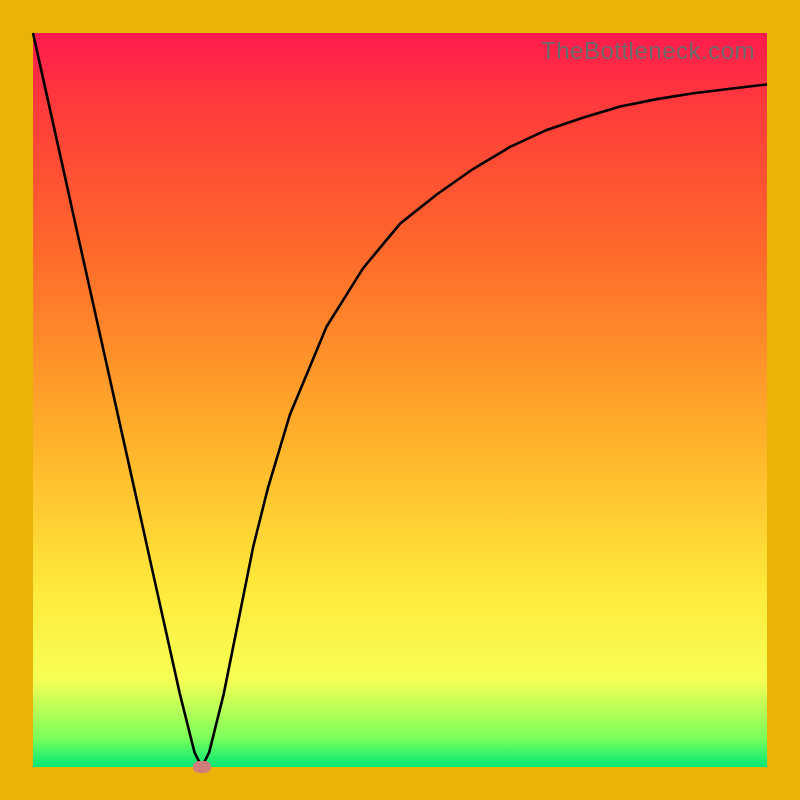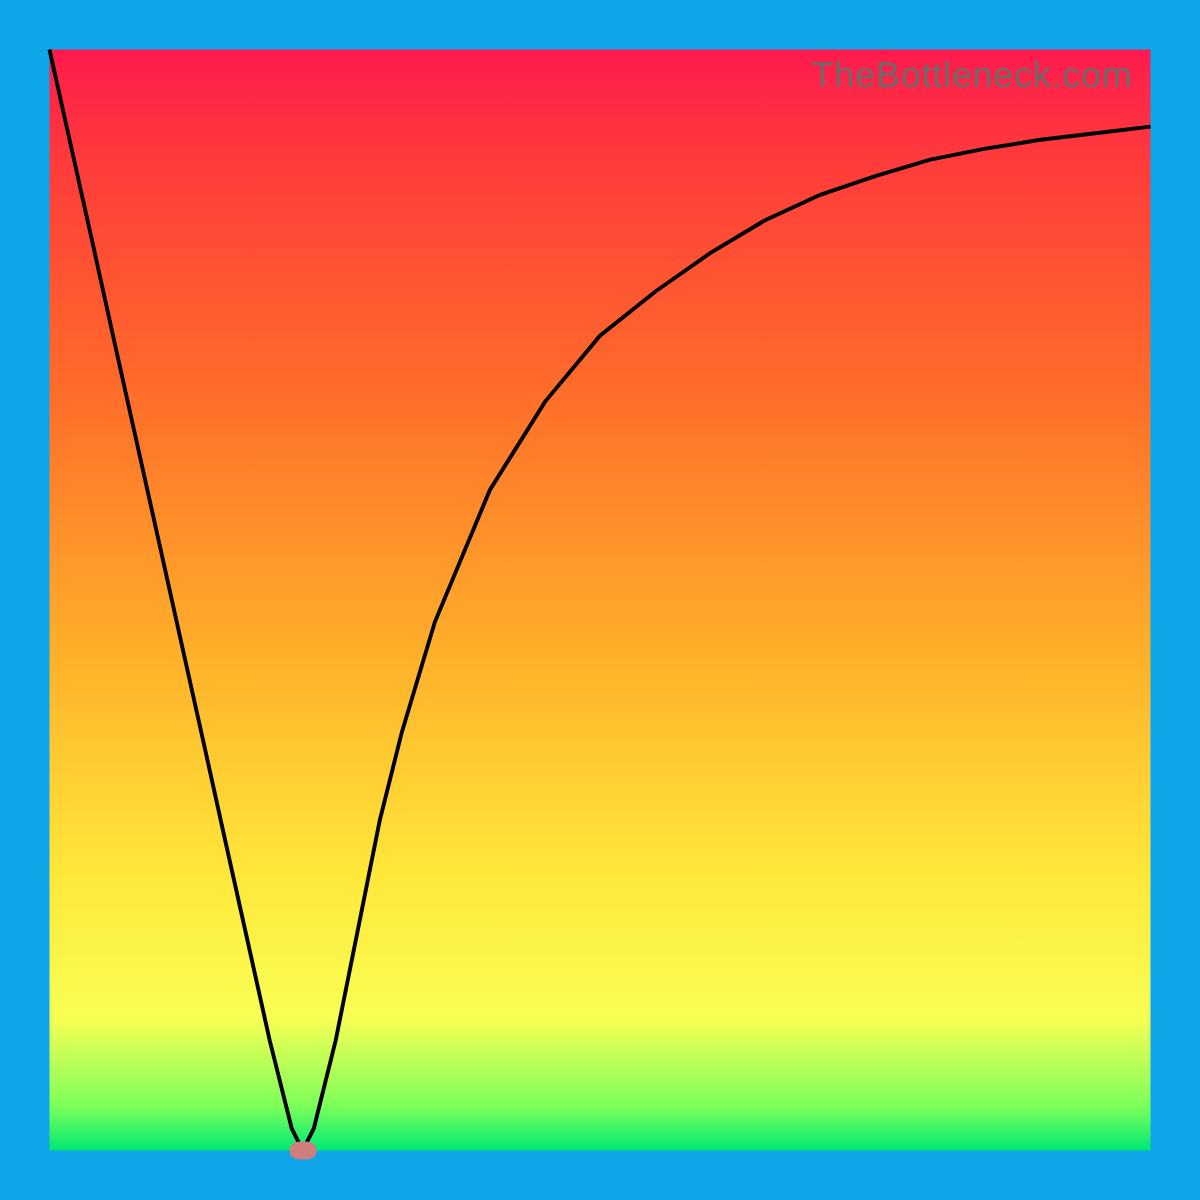--- a/index.html
+++ b/index.html
@@ -15,7 +15,7 @@
     position: relative;
     width: 800px;
     height: 800px;
-    background: #0ea5e9;
+    background: #eab308;
   }
   .plot-area {
     position: absolute;

